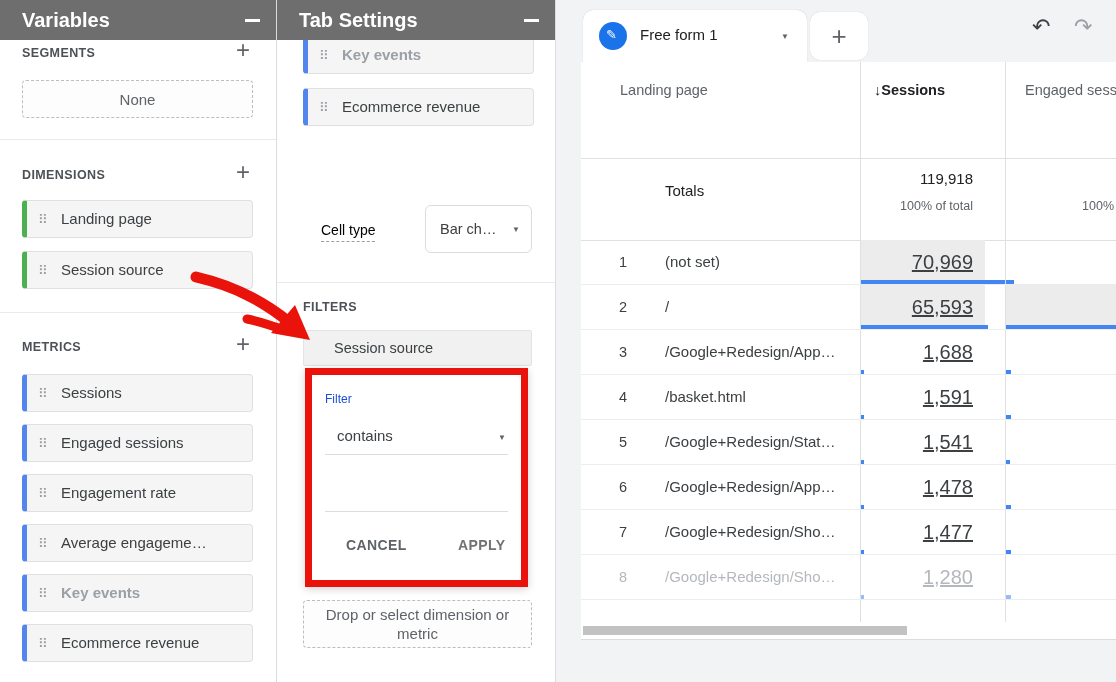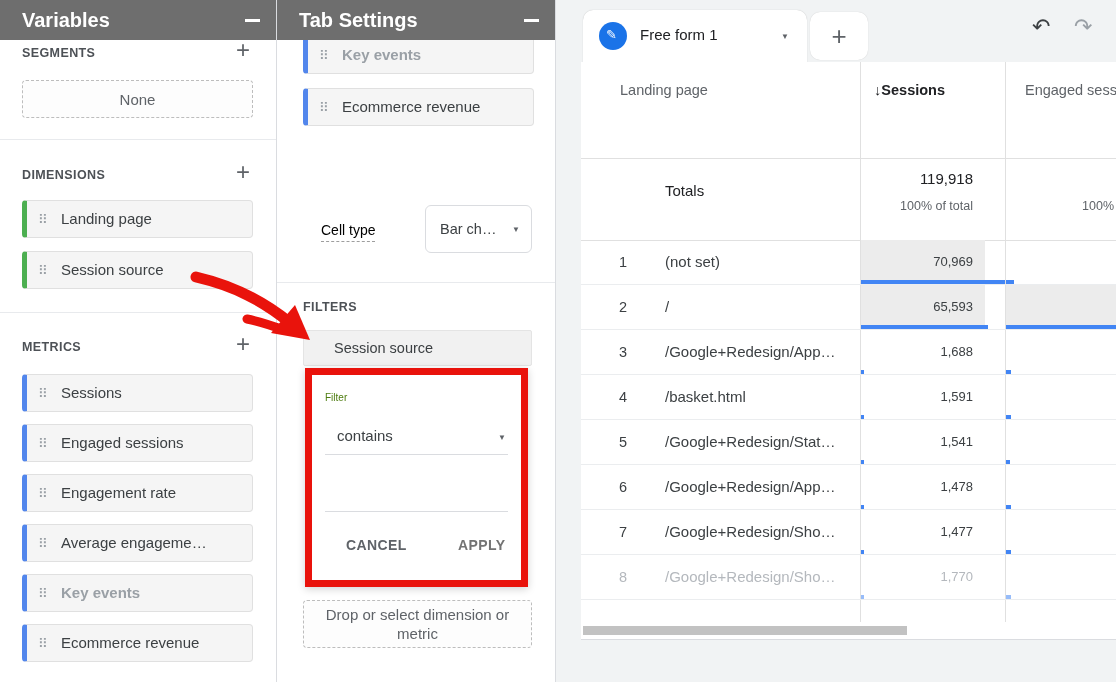--- a/index.html
+++ b/index.html
@@ -106,7 +106,7 @@
   .t-row .track { position:absolute; left:0; top:0; height:44px; background:#ececec; }
   .t-row .bar { position:absolute; left:0; bottom:0; height:4px; background:#4285f4; }
   .t-row .val { position:absolute; right:0; top:0; width:100%; text-align:right; padding-right:32px;
-    line-height:44px; font-size:13px; color:#3c4043; }
+    line-height:44px; font-size:20px; color:#3c4043;text-decoration:underline; }
   .t-row.faded .num, .t-row.faded .page, .t-row.faded .val { color:#b4b8bd; }
   .t-row.faded .bar { opacity:.55; }
   #h-scrollbar { position:absolute; left:2px; top:564px; width:324px; height:9px; background:#c2c2c2; cursor:pointer; }

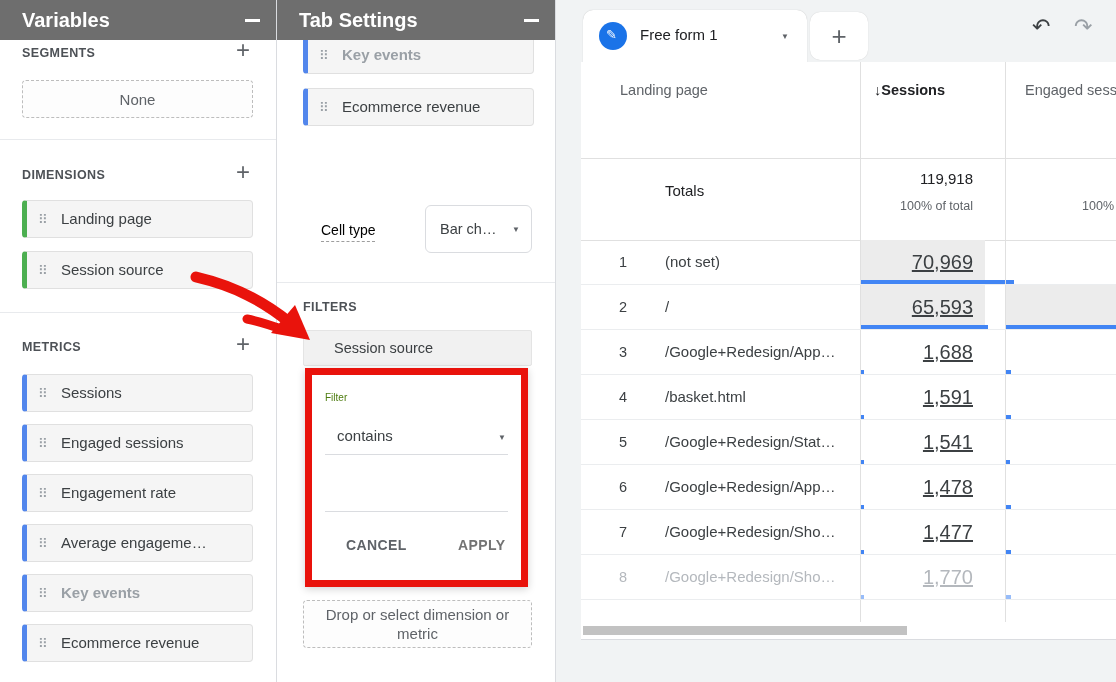--- a/index.html
+++ b/index.html
@@ -48,7 +48,7 @@
   #filter-chip span { position:absolute; left:30px; line-height:34px; font-size:14.5px; color:#3c4043; }
   #red-annotation-box { position:absolute; left:28px; top:368px; width:223px; height:219px;
     border:7px solid #e9130c; z-index:8; background:#fff; box-shadow:0 2px 8px rgba(0,0,0,.18); }
-  #red-annotation-box .fld-label { position:absolute; left:13px; top:17px; font-size:10px; color:#4d7c0f; }
+  #red-annotation-box .fld-label { position:absolute; left:13px; top:17px; font-size:12px; color:#1d4ed8; }
   #condition-select { position:absolute; left:13px; top:46px; width:183px; height:32px; cursor:pointer; }
   #condition-select .sel-val { font-size:15px; color:#3c4043; line-height:30px;margin-left:12px; }
   #condition-select .caret { position:absolute; right:2px; top:12px; }

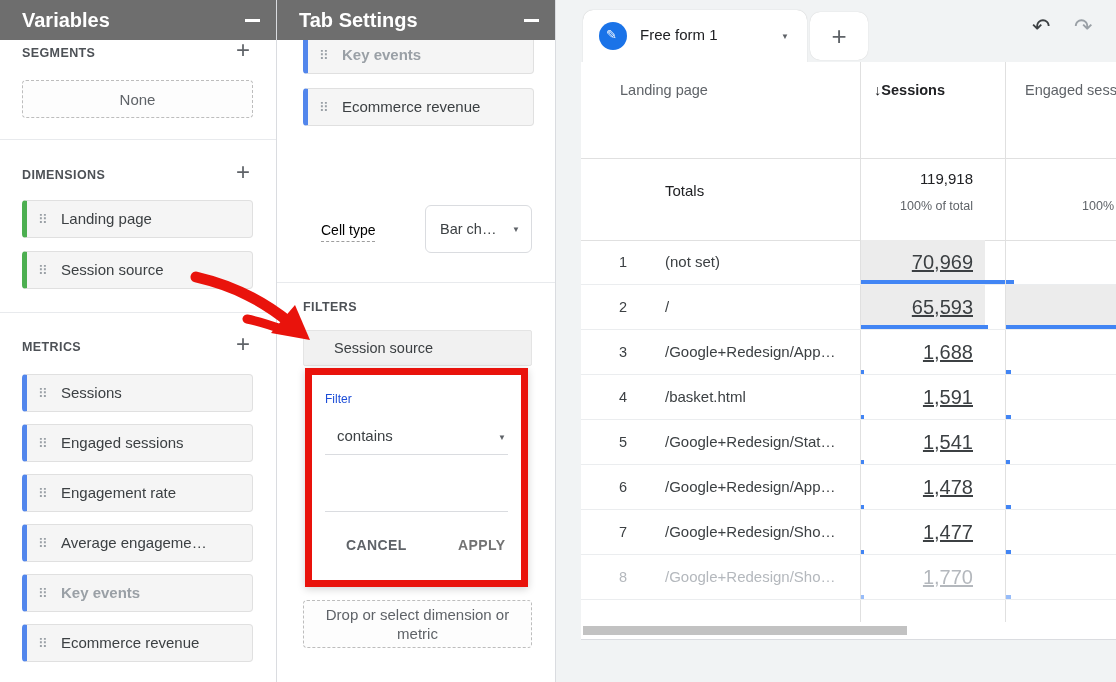--- a/index.html
+++ b/index.html
@@ -342,7 +342,7 @@
         <div class="cell sessions">
 
           <div class="bar" style="width: 2%;"></div>
-          <div class="val">1,770</div>
+          <div class="val">1,280</div>
         </div>
         <div class="cell engaged">
 

